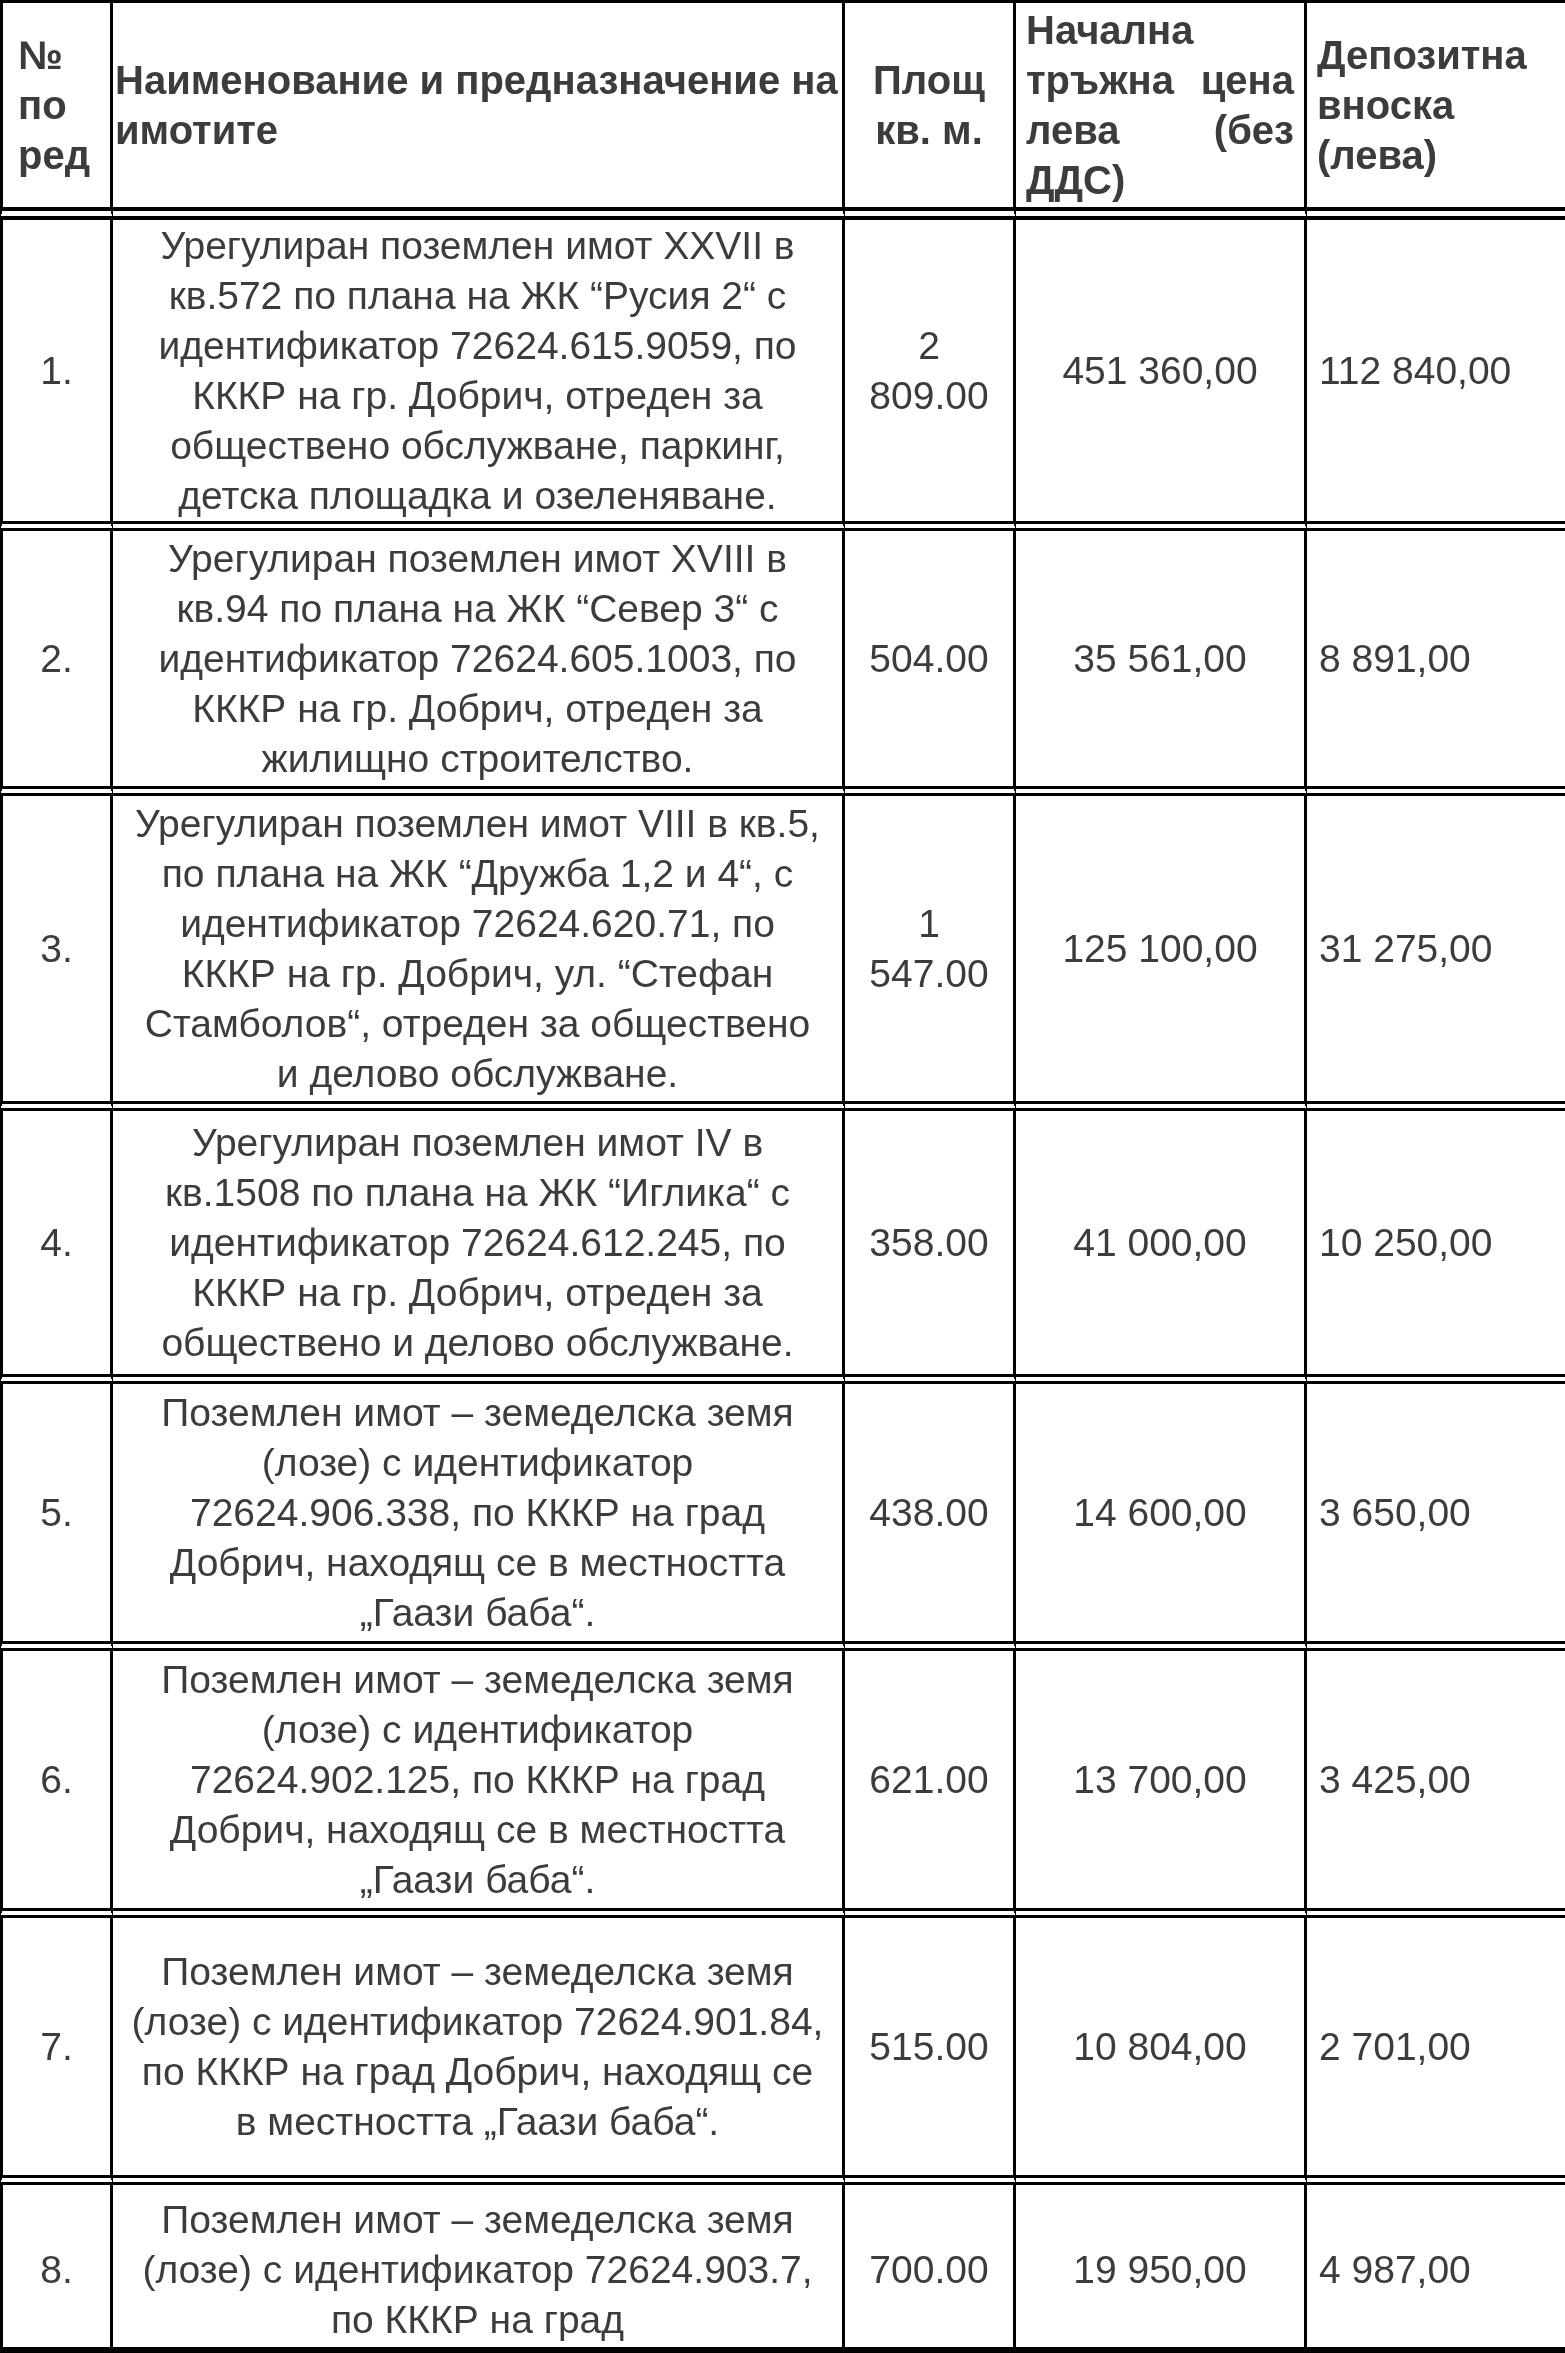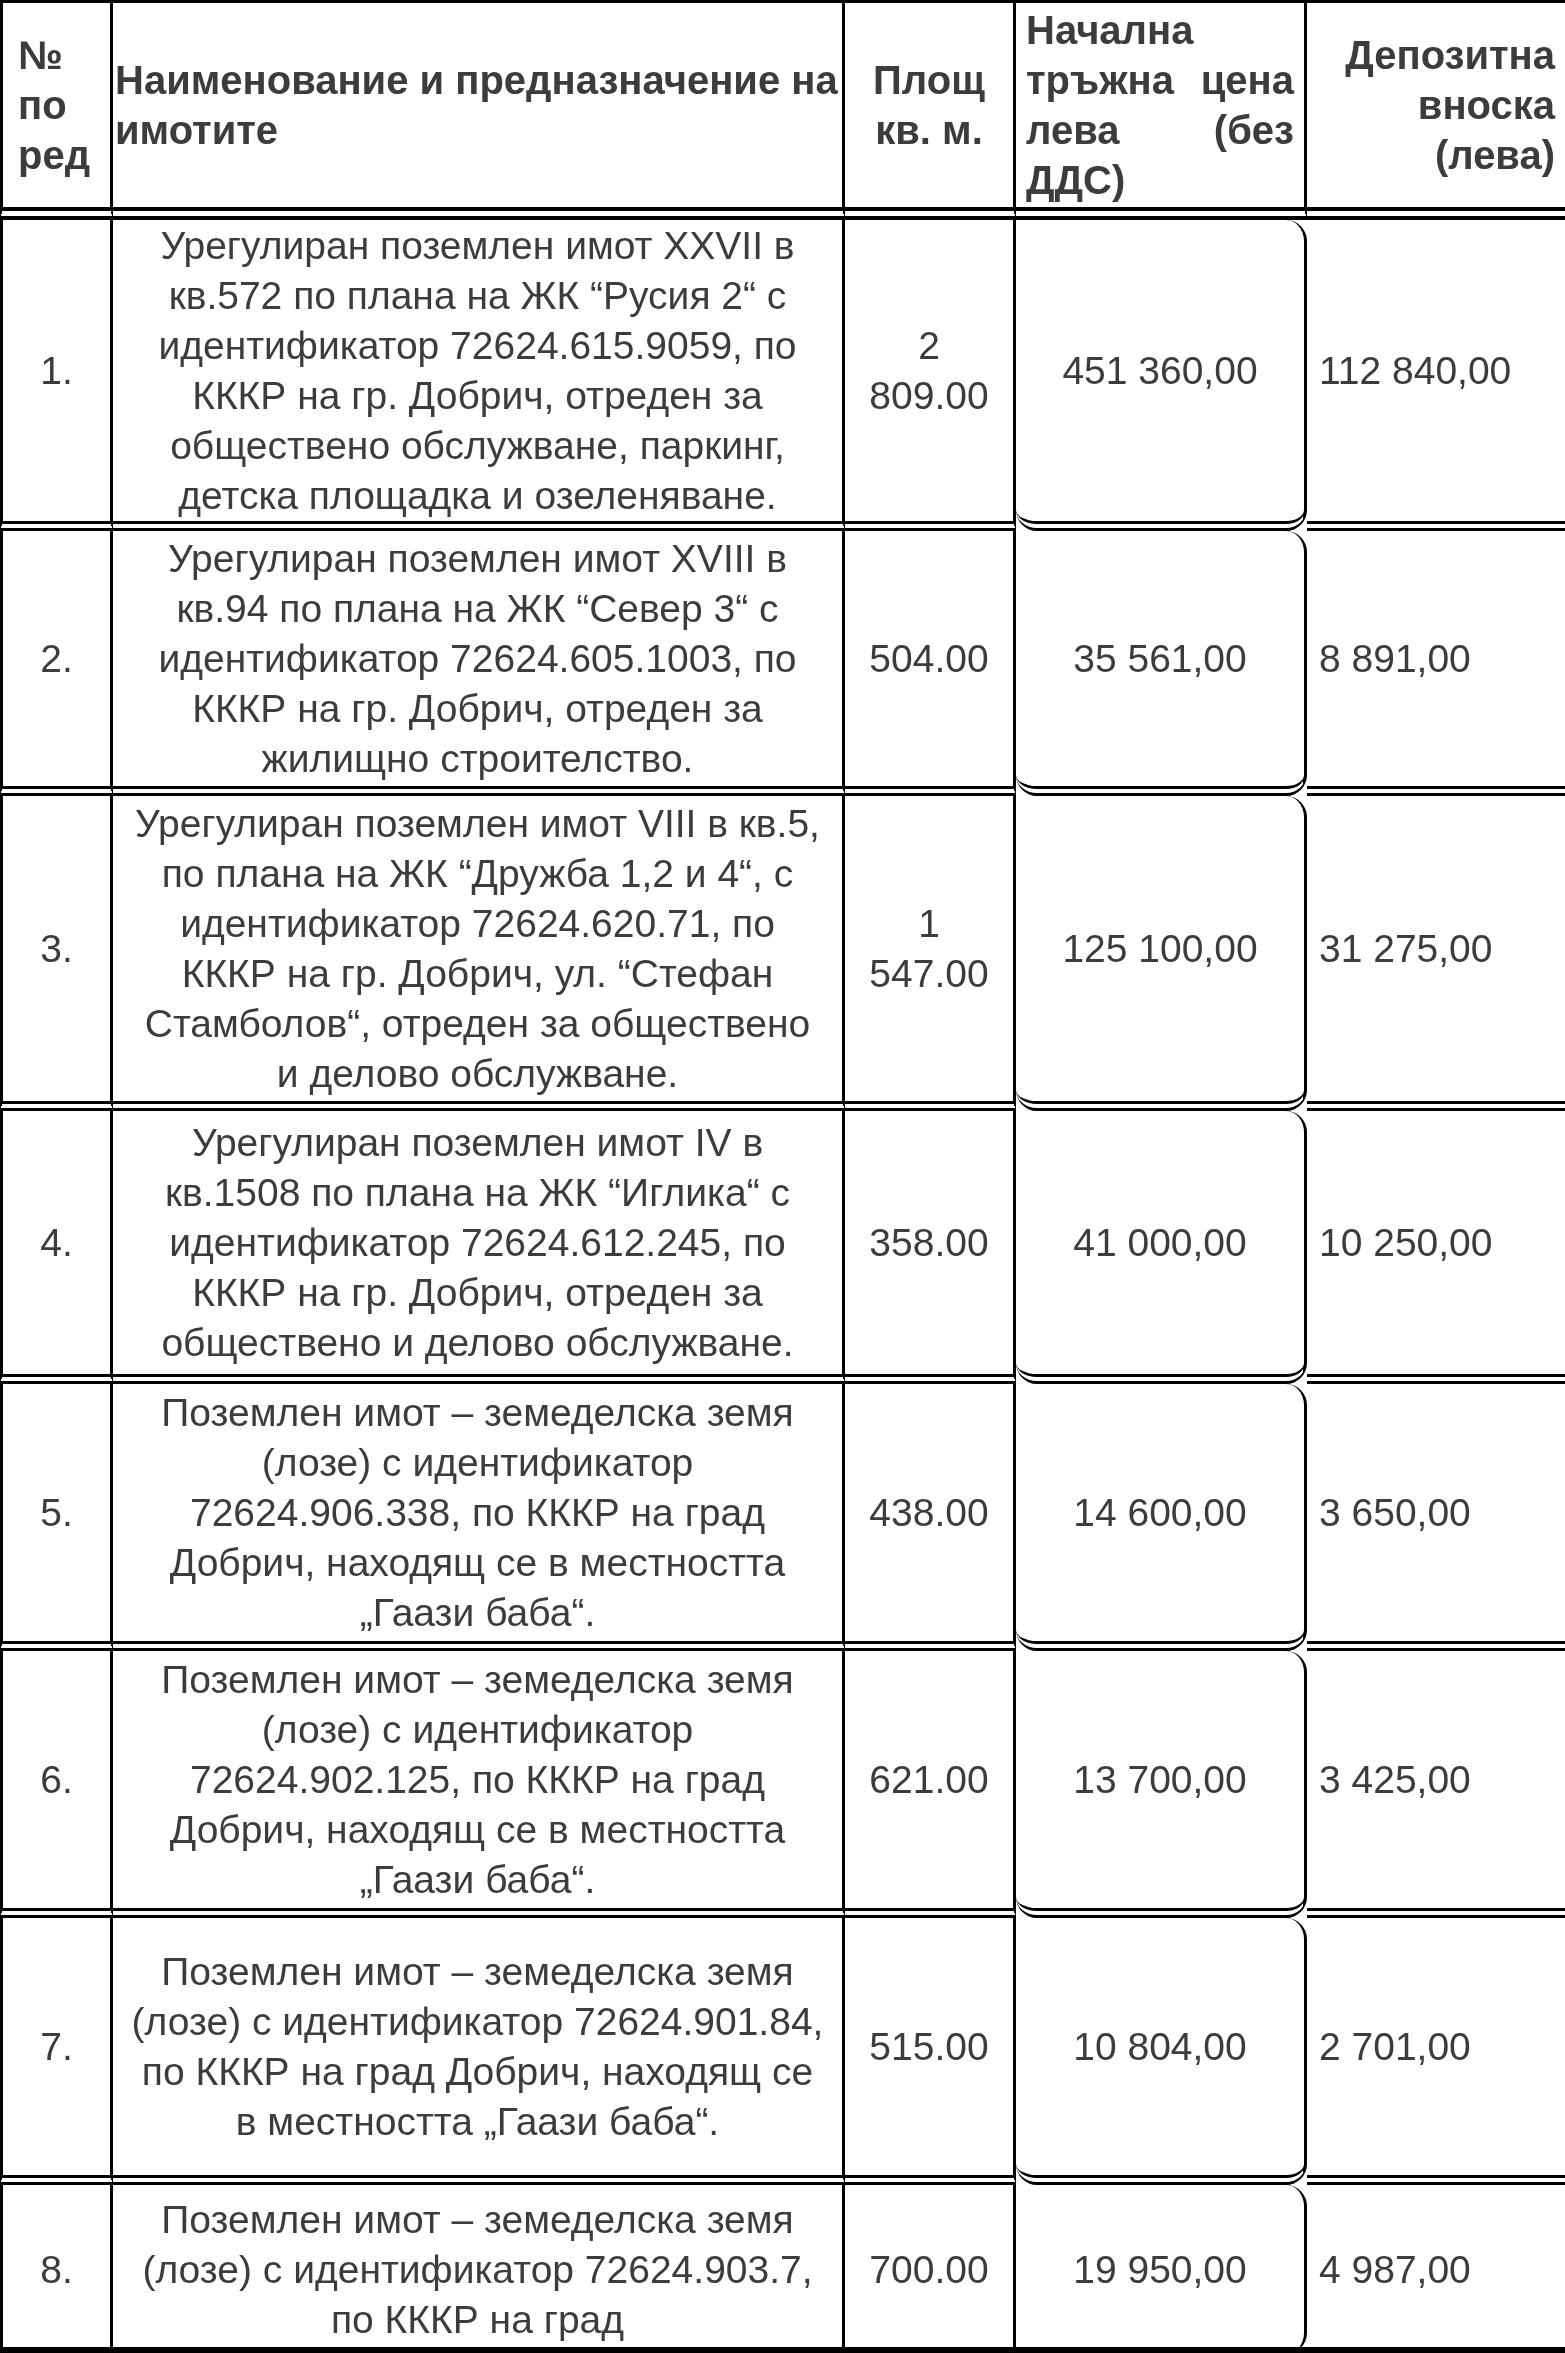--- a/index.html
+++ b/index.html
@@ -37,7 +37,7 @@
     overflow: hidden;
     word-wrap: break-word;
   }
-  th:last-child, td:last-child { border-right: none; text-align: right; }
+  th:last-child, td:last-child { border-right: none; }
   th:first-child, td:first-child { border-left: 3.3px solid #000; }
 
   thead th {

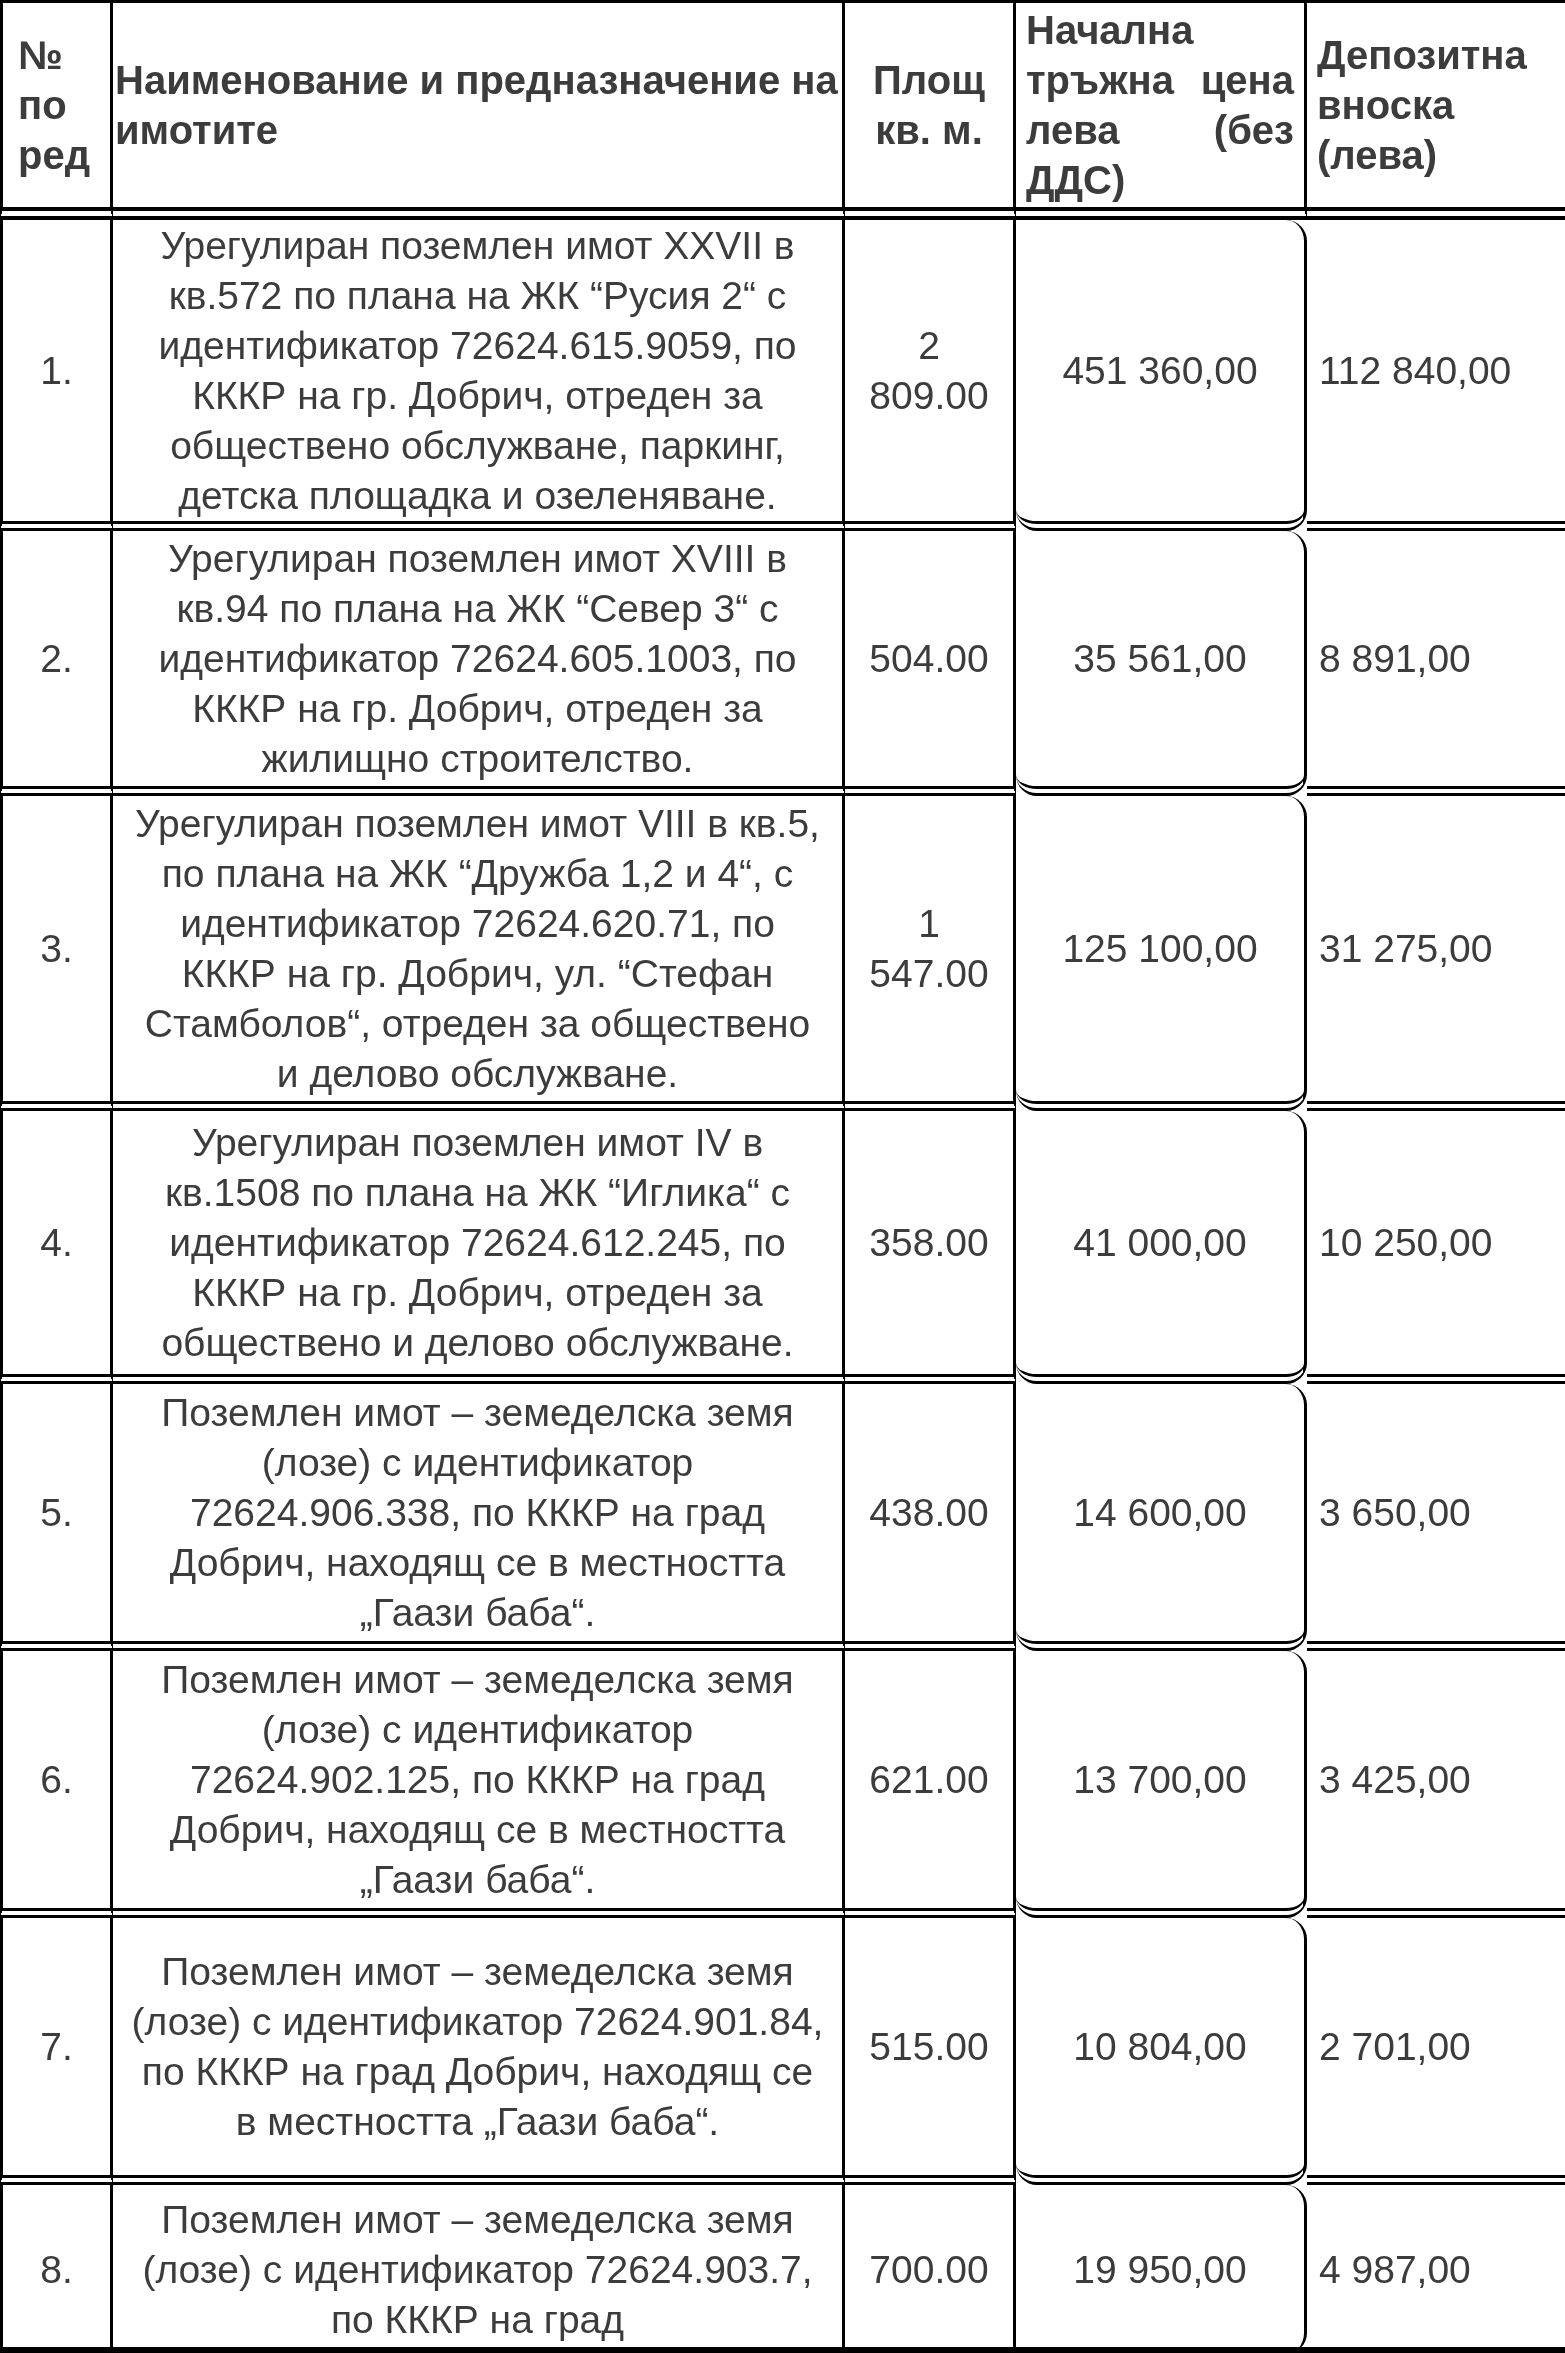--- a/index.html
+++ b/index.html
@@ -63,7 +63,7 @@
   th.c-area     { padding: 0 10px; text-align: center; }
   td.c-area     { text-align: center; padding: 0 10px; margin-left: 28px; }
   th.c-price    { padding: 0 10px; text-align: justify; }
-  td.c-price    { text-align: center; padding: 2px 10px; border-radius: 21px; }
+  td.c-price    { text-align: center; padding: 2px 10px; }
   th.c-deposit  { padding: 0 10px; }
   td.c-deposit  { text-align: left; padding: 0 12px; margin-left: 30px; }
 

